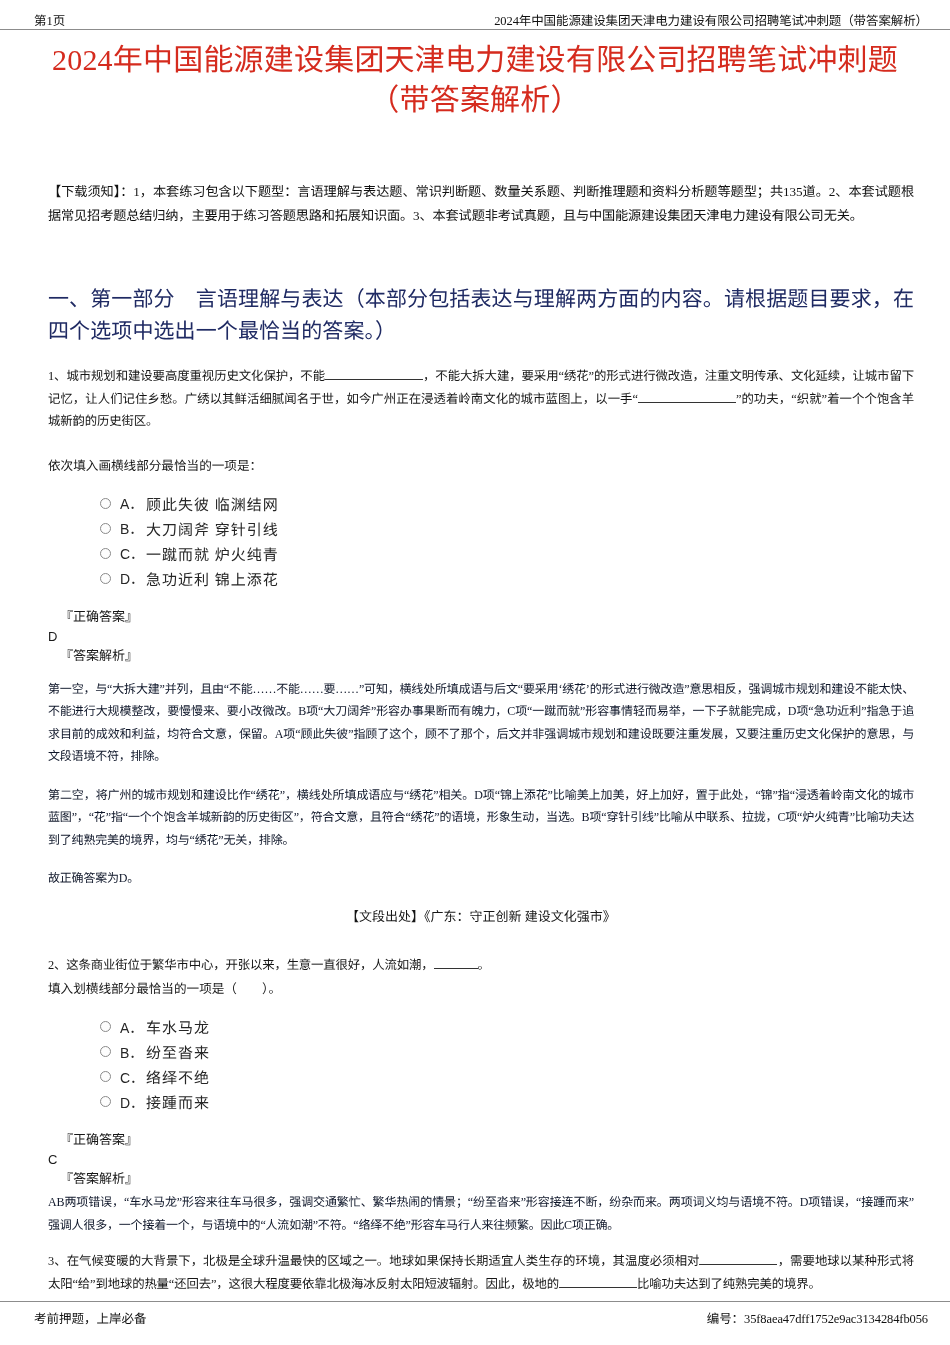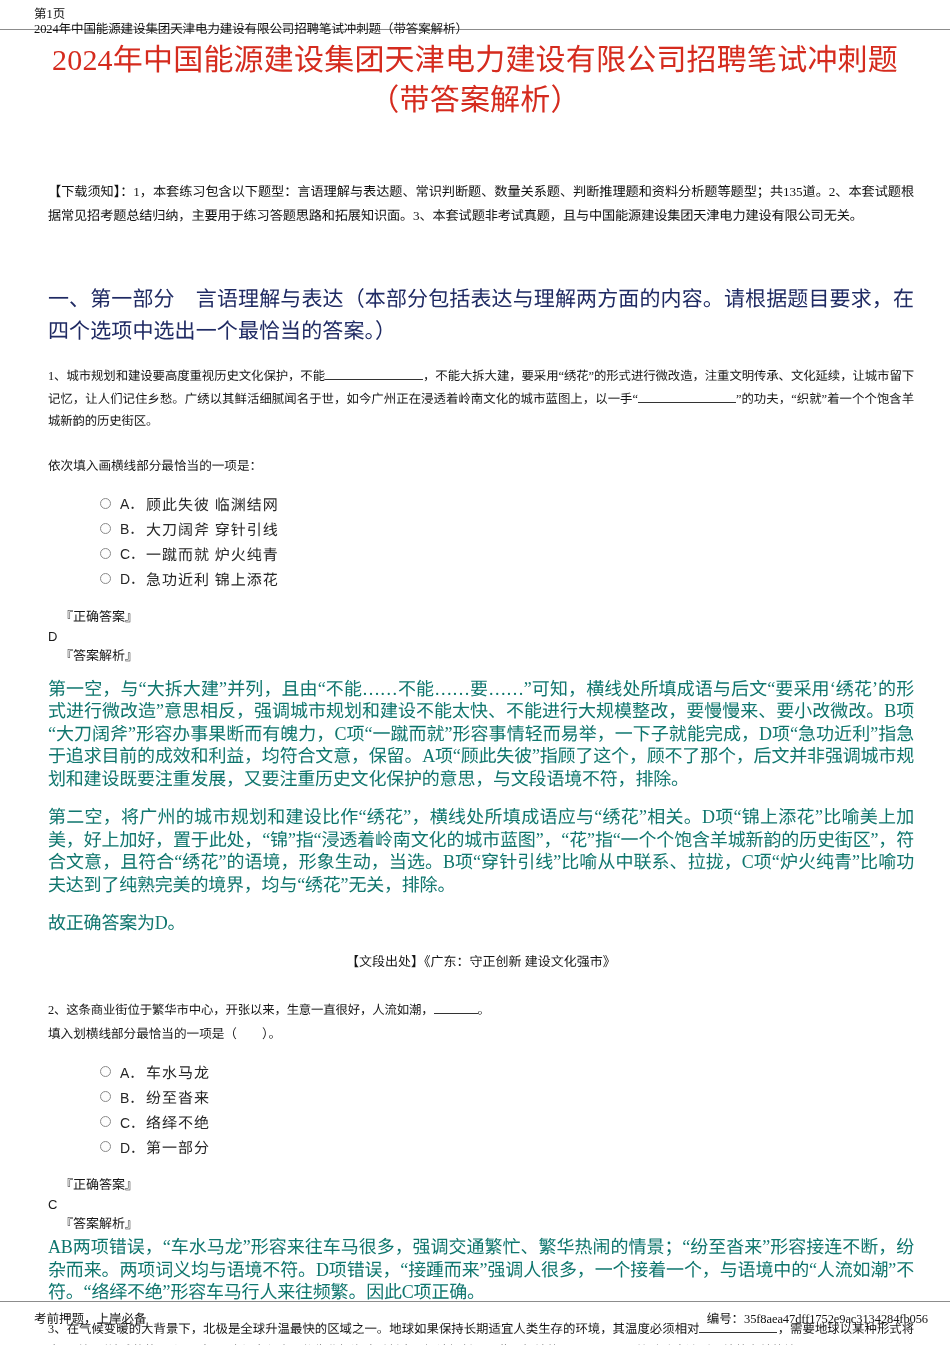--- a/index.html
+++ b/index.html
@@ -33,12 +33,11 @@
     padding: 7px 14px 0 34px;
     border-bottom: 1px solid #8c8c8c;
     display: flex;
-    align-items: flex-start;
+    align-items: flex-end;
     justify-content: space-between;
     font-size: 12.5px;
     line-height: 15px;
     color: #111111;
-    flex-direction: column;
   }
   .running-header .page-no {
     font-size: 12.5px;

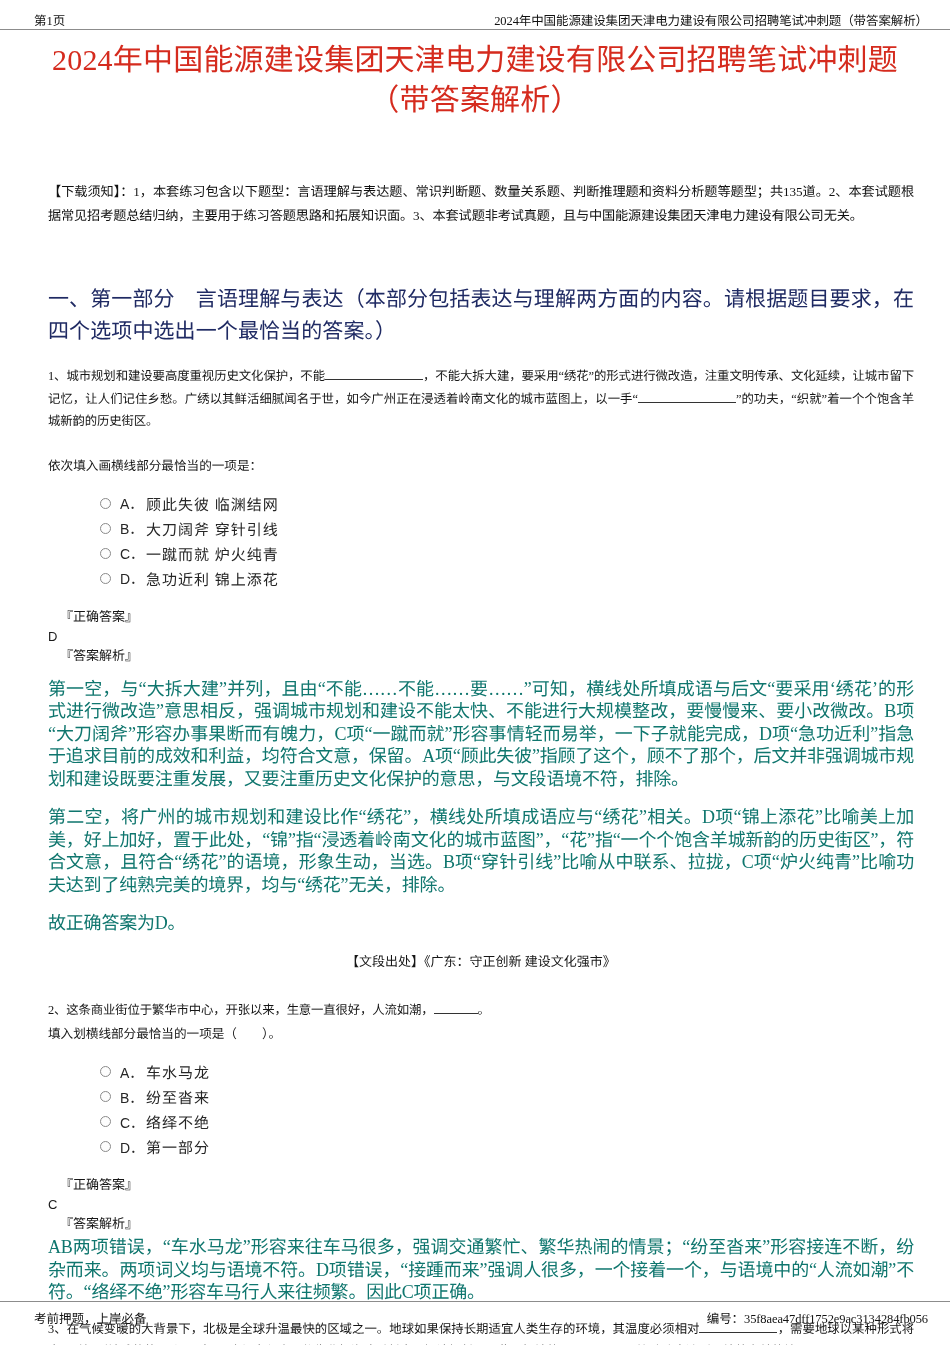--- a/index.html
+++ b/index.html
@@ -165,10 +165,10 @@
 
   .explain {
     margin-top: 12px;
-    font-size: 18px;
+    font-size: 12px;
     line-height: 22.5px;
     text-align: justify;
-    color: #0f766e;
+    color: #0f172a;
     letter-spacing: -0.2px;
     font-family: Liberation Serif, serif;
   }

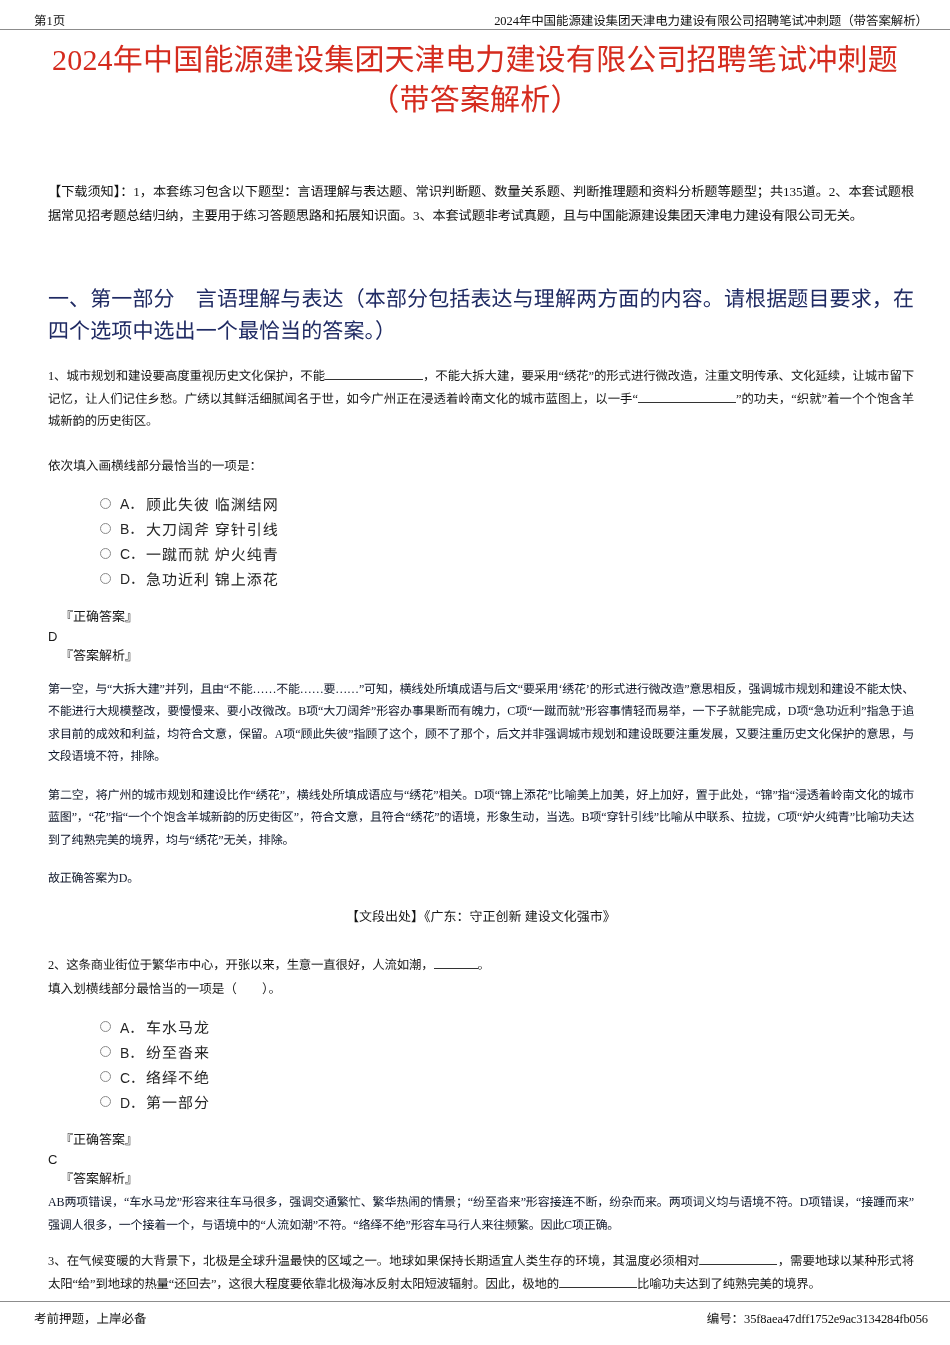--- a/index.html
+++ b/index.html
@@ -291,7 +291,7 @@
       <div class="option-row">
         <span class="radio"></span>
         <span class="opt-letter">D．</span>
-        <span class="opt-text">第一部分</span>
+        <span class="opt-text">接踵而来</span>
       </div>
     </div>
 

